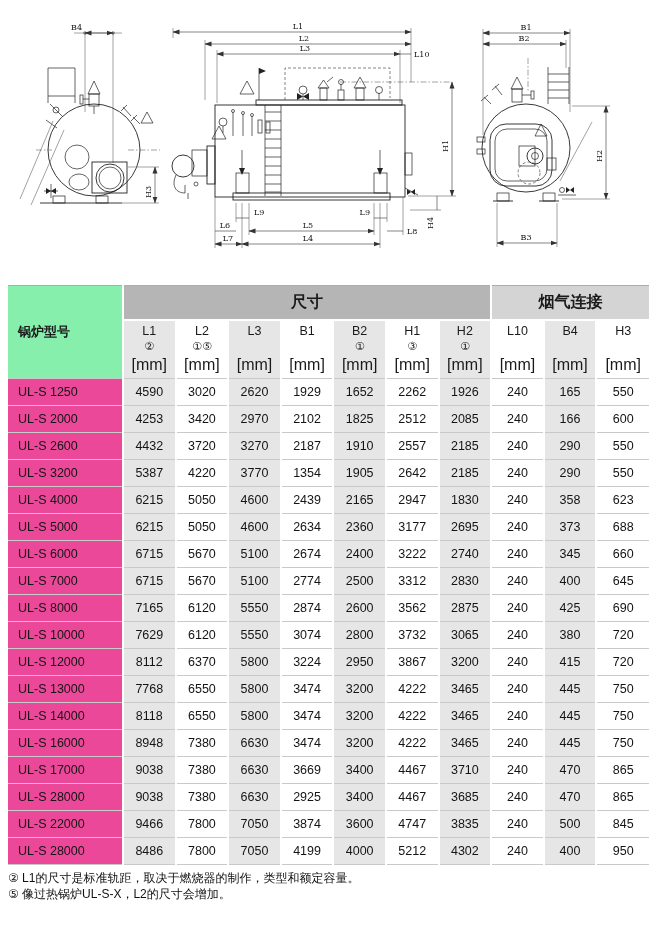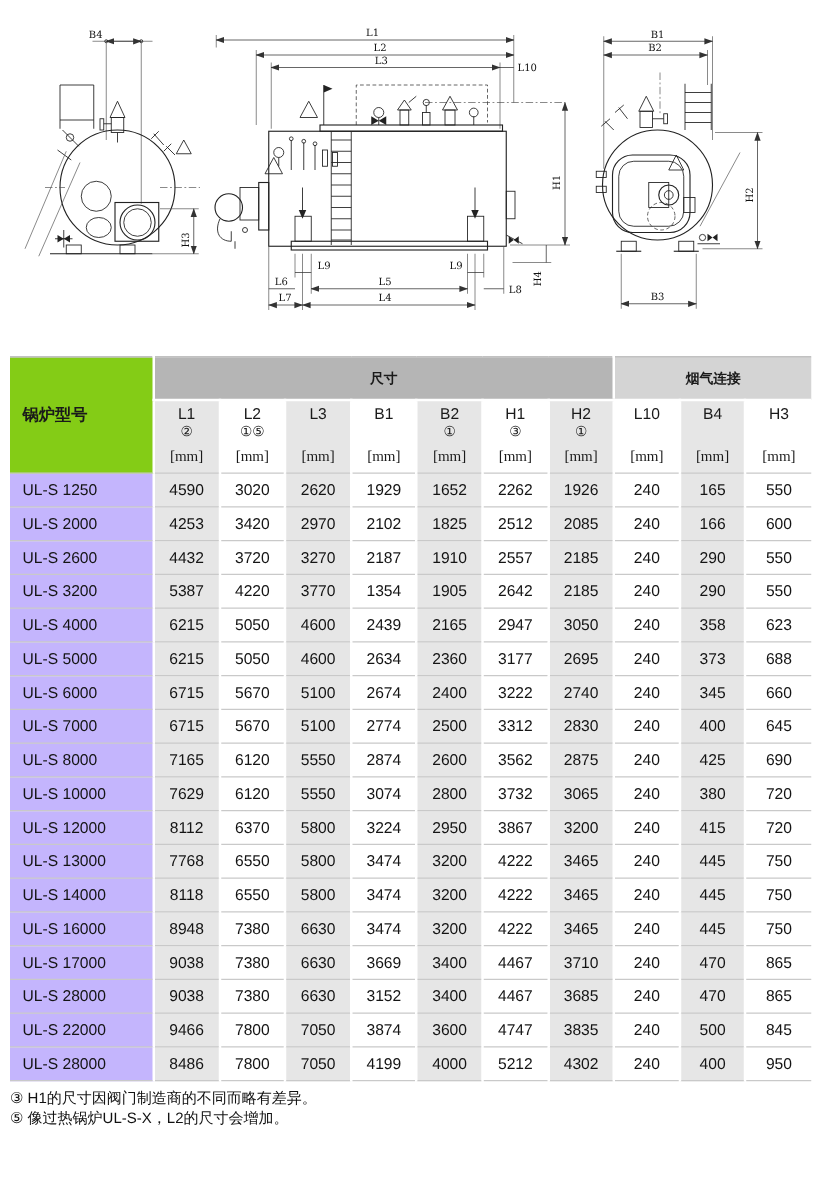--- a/index.html
+++ b/index.html
@@ -29,7 +29,7 @@
     vertical-align:middle;border-bottom:1px solid #c9c9c9;
   }
   th.grp{
-    font-weight:bold;font-size:11px;text-align:center;height:33px;vertical-align:middle;
+    font-weight:bold;font-size:16px;text-align:center;height:33px;vertical-align:middle;
     border-left:2px solid #fff;border-bottom:2px solid #fff;
   }
   th.grp0{background:#b5b5b5;}

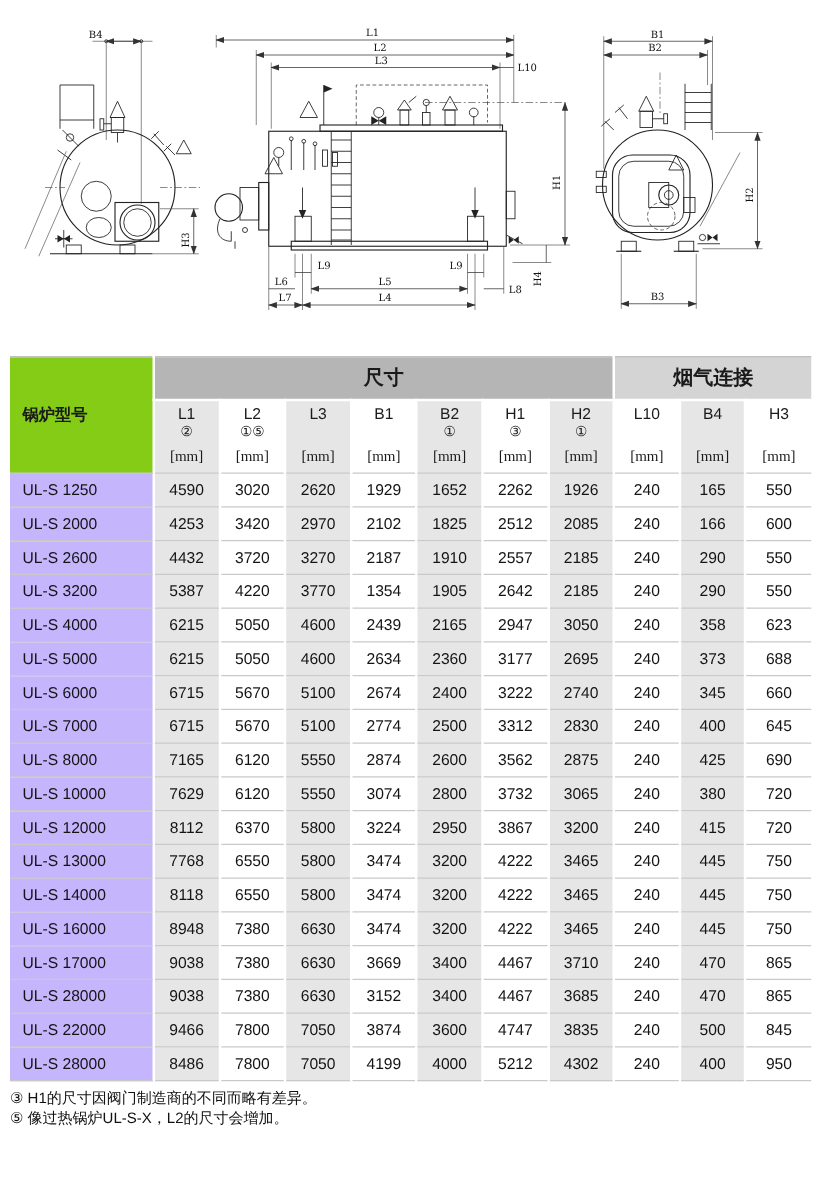--- a/index.html
+++ b/index.html
@@ -25,7 +25,7 @@
   .tbl th,.tbl td{padding:0;font-weight:normal;}
   .tbl col.c-model{width:115px;}
   th.model-h{
-    background:#84cc16;text-align:left;padding-left:10px;font-weight:bold;font-size:13px;
+    background:#86efac;text-align:left;padding-left:10px;font-weight:bold;font-size:13px;
     vertical-align:middle;border-bottom:1px solid #c9c9c9;
   }
   th.grp{

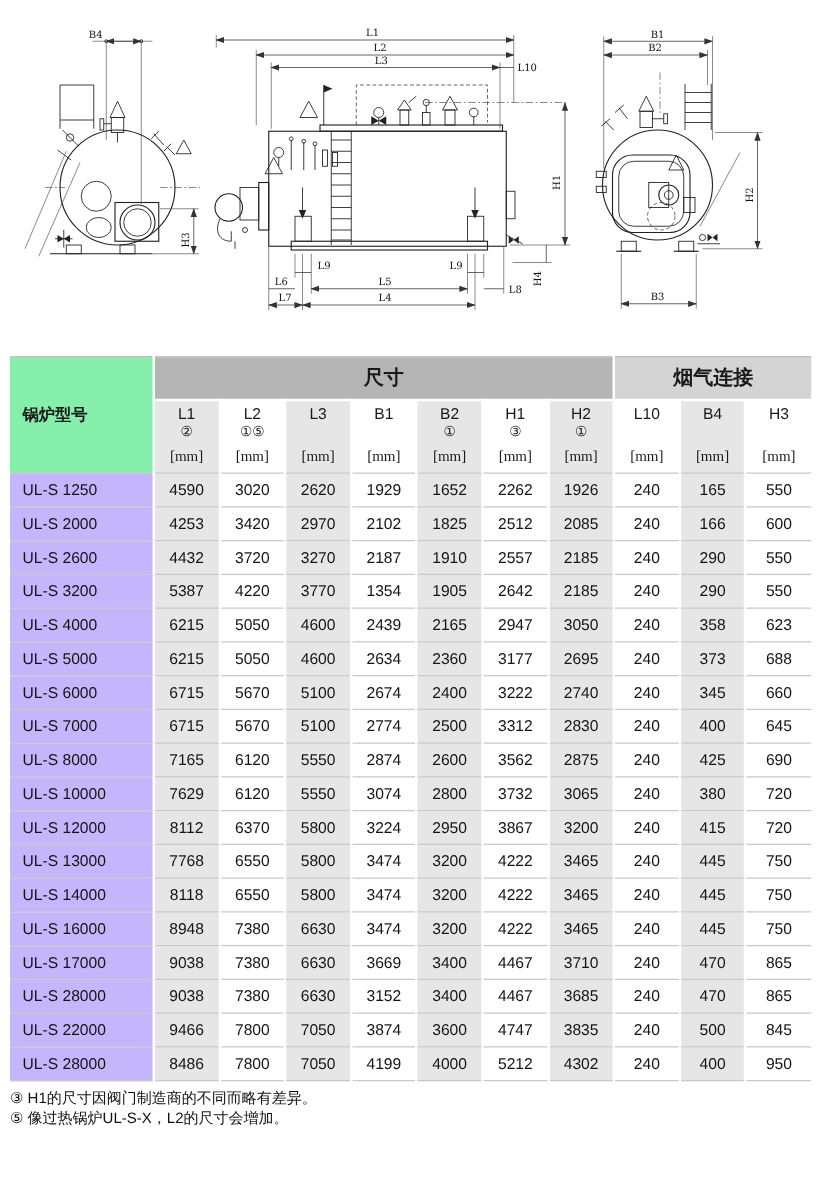--- a/index.html
+++ b/index.html
@@ -40,7 +40,7 @@
   }
   th.colh .cl1{height:19px;line-height:21px;font-size:12.5px;}
   th.colh .cl2{height:16px;line-height:13px;font-size:11px;}
-  th.colh .cl3{height:18px;line-height:18px;font-size:12px;font-family:Liberation Serif, serif;}
+  th.colh .cl3{height:18px;line-height:18px;font-size:16px;}
   .shade{background:#e6e6e6;}
   .tbl tbody td{
     height:26px;border-bottom:1px solid #c9c9c9;text-align:center;color:#141414;

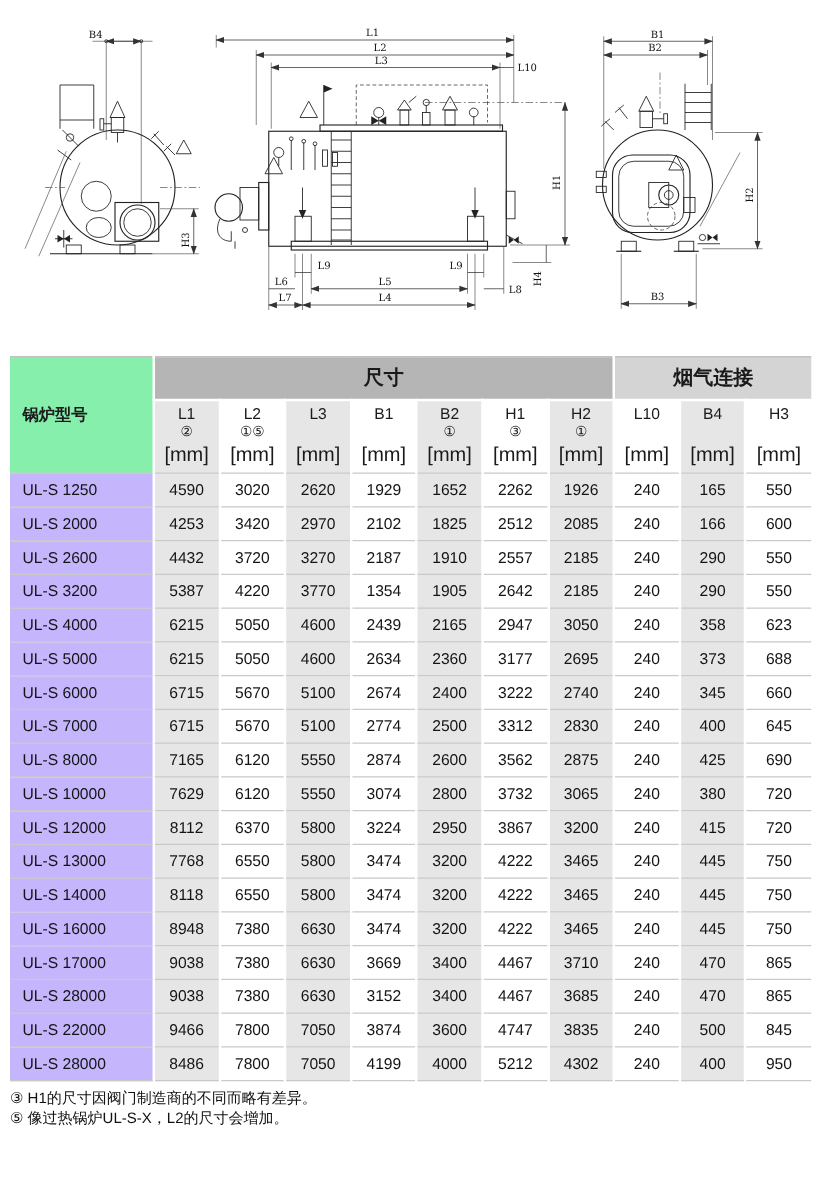--- a/index.html
+++ b/index.html
@@ -45,7 +45,7 @@
   .tbl tbody td{
     height:26px;border-bottom:1px solid #c9c9c9;text-align:center;color:#141414;
   }
-  .tbl tbody td.model{text-align:left;padding-left:10px;background:#c4b5fd;}
+  .tbl tbody td.model{text-align:left;padding-left:10px;background:#ec4899;}
   .tbl tbody td.val{border-left:2px solid #fff;}
   
   .footnotes{margin:5px 0 0 8px;width:644px;font-size:12px;line-height:16.4px;color:#111;}

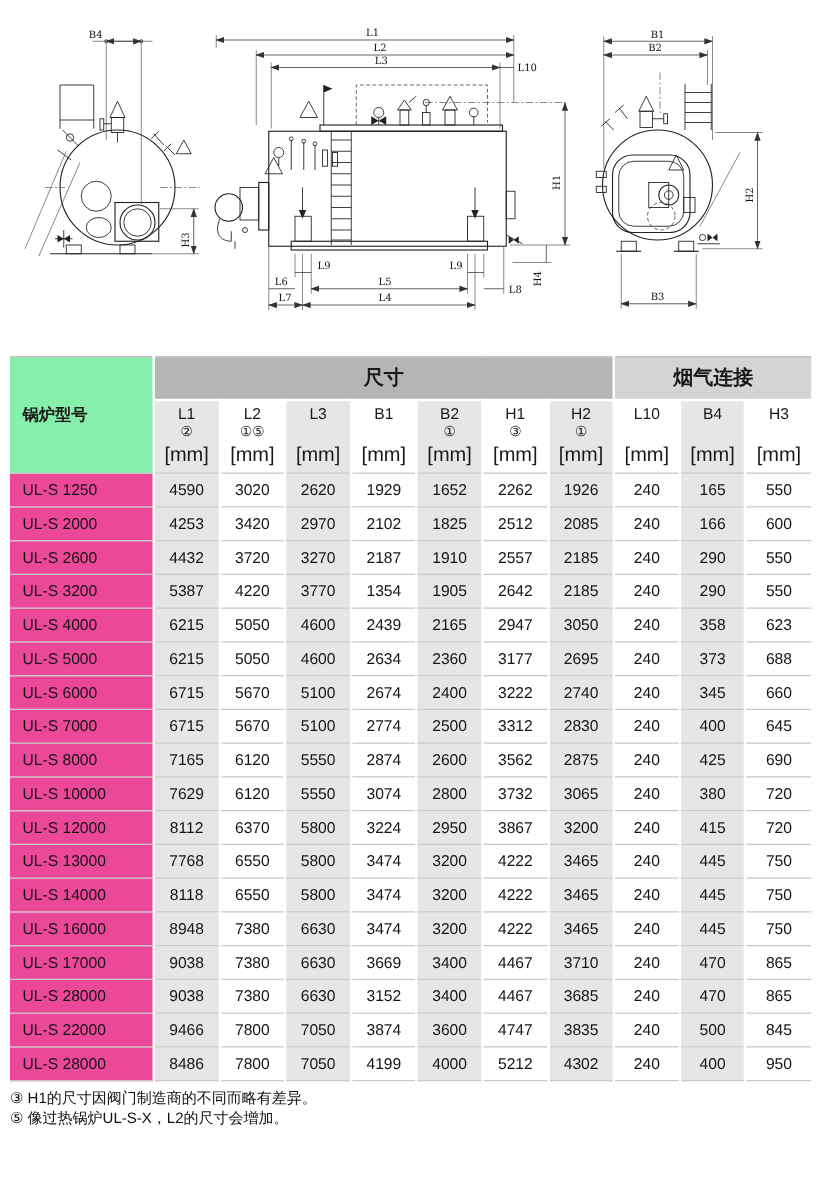--- a/index.html
+++ b/index.html
@@ -452,7 +452,7 @@
         <td class="val">2439</td>
         <td class="val shade">2165</td>
         <td class="val">2947</td>
-        <td class="val shade">3050</td>
+        <td class="val shade">1830</td>
         <td class="val">240</td>
         <td class="val shade">358</td>
         <td class="val">623</td>

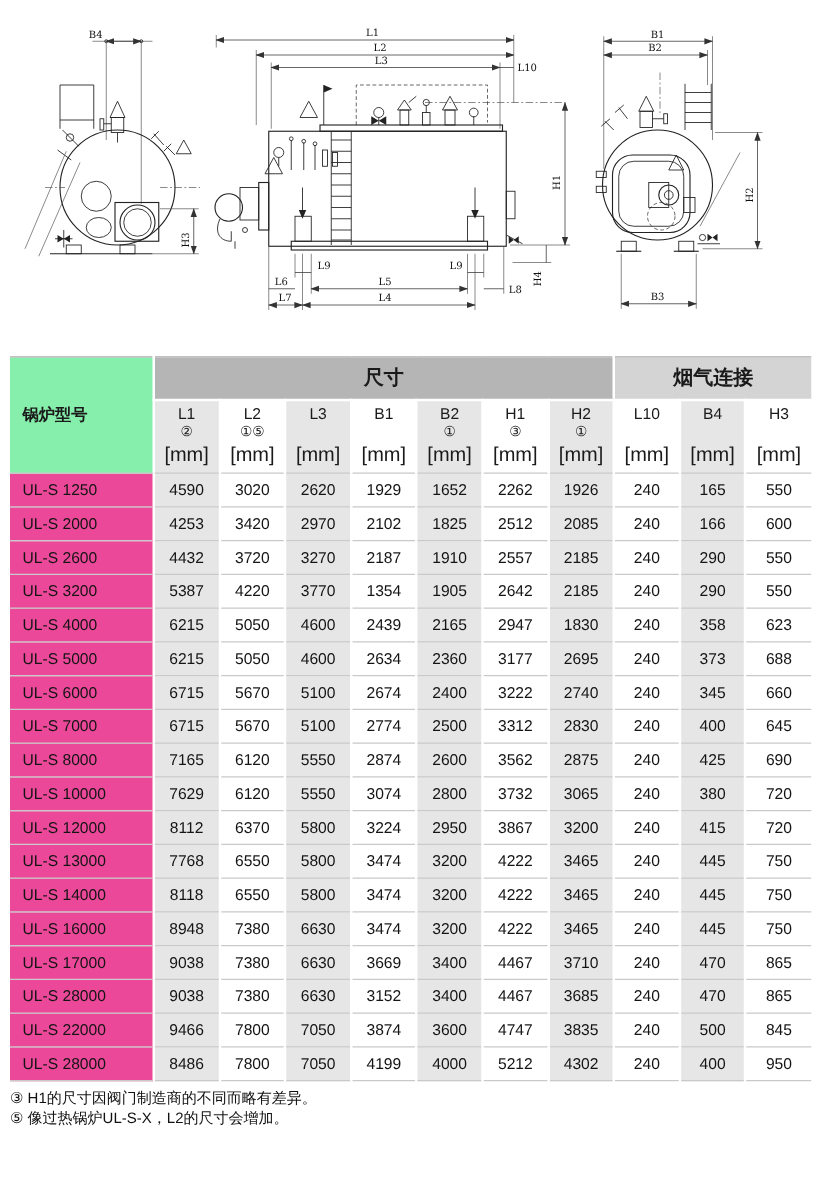--- a/index.html
+++ b/index.html
@@ -592,7 +592,7 @@
         <td class="val shade">9038</td>
         <td class="val">7380</td>
         <td class="val shade">6630</td>
-        <td class="val">3152</td>
+        <td class="val">2925</td>
         <td class="val shade">3400</td>
         <td class="val">4467</td>
         <td class="val shade">3685</td>

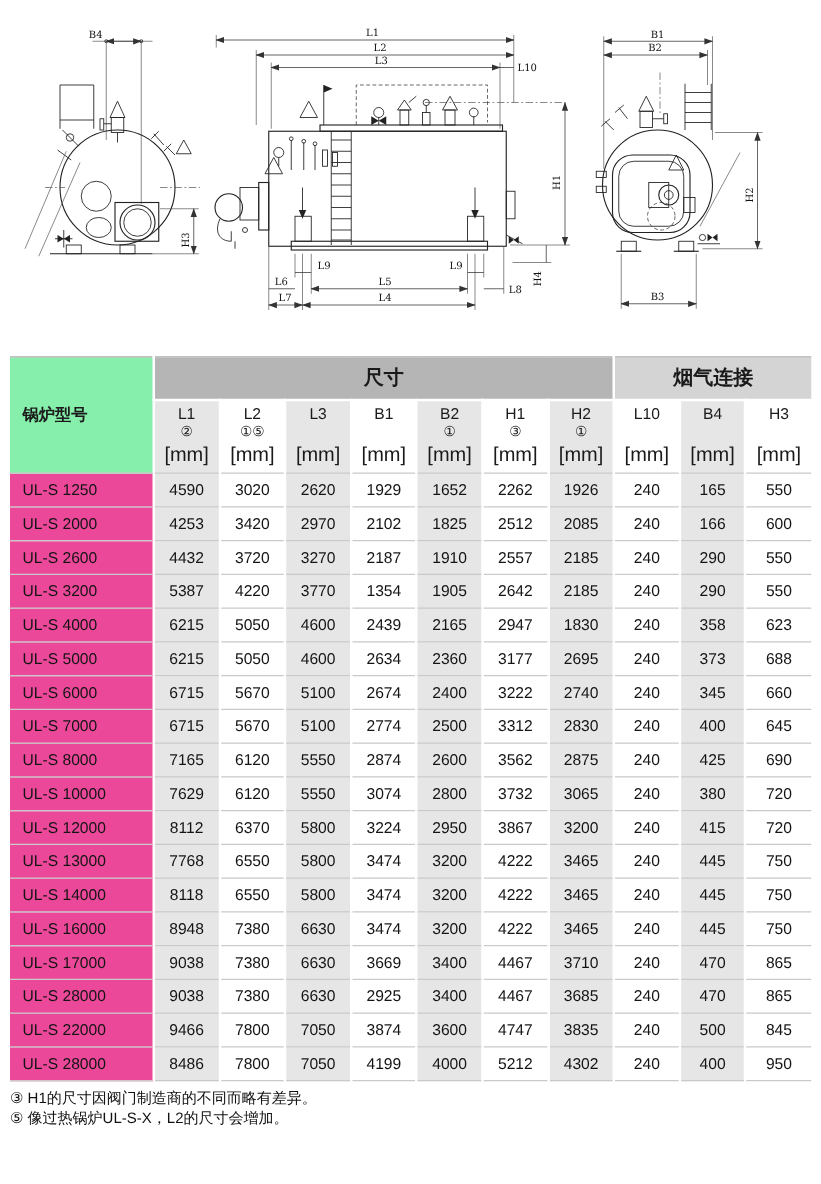--- a/index.html
+++ b/index.html
@@ -630,6 +630,7 @@
   </table>
 
 <div class="footnotes">
+  <div class="fn">② L1的尺寸是标准轨距，取决于燃烧器的制作，类型和额定容量。</div>
   <div class="fn">③ H1的尺寸因阀门制造商的不同而略有差异。</div>
   <div class="fn">⑤ 像过热锅炉UL-S-X，L2的尺寸会增加。</div>
 </div>

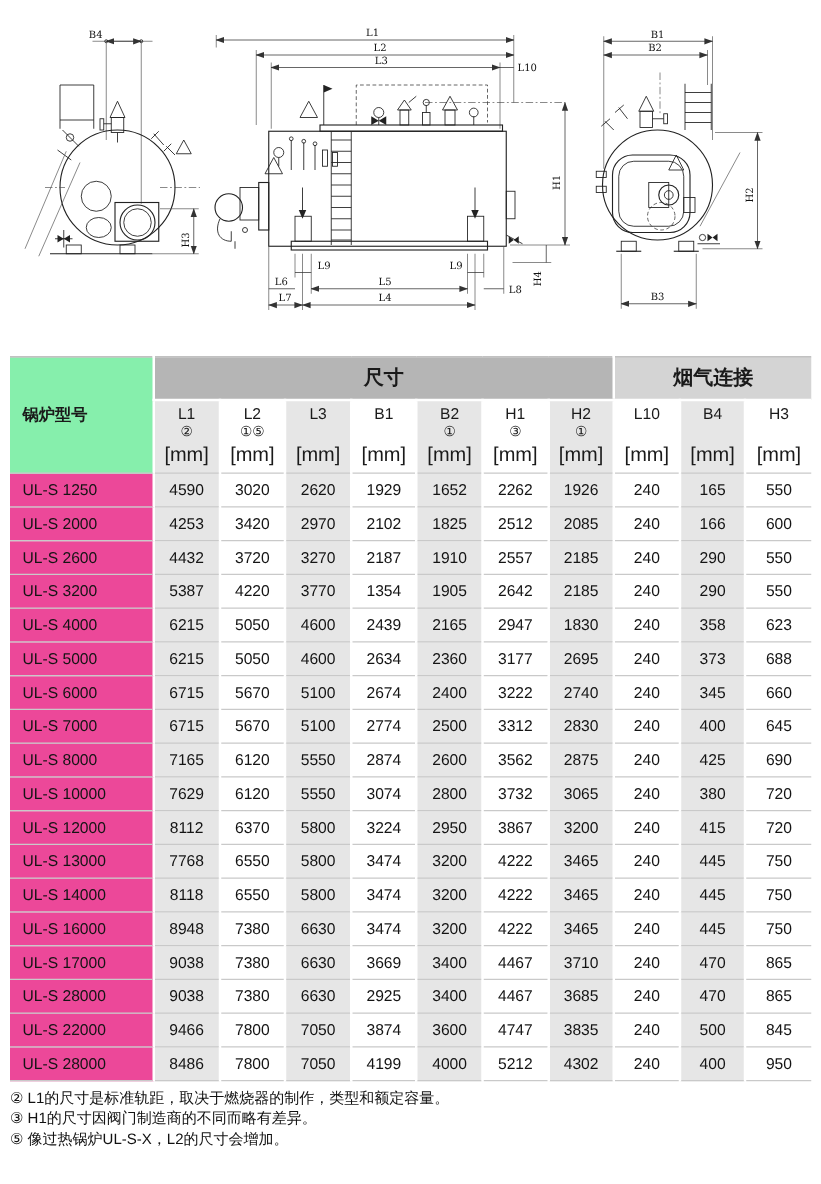--- a/index.html
+++ b/index.html
@@ -631,7 +631,6 @@
 
 <div class="footnotes">
   <div class="fn">② L1的尺寸是标准轨距，取决于燃烧器的制作，类型和额定容量。</div>
-  <div class="fn">③ H1的尺寸因阀门制造商的不同而略有差异。</div>
   <div class="fn">⑤ 像过热锅炉UL-S-X，L2的尺寸会增加。</div>
 </div>
 

